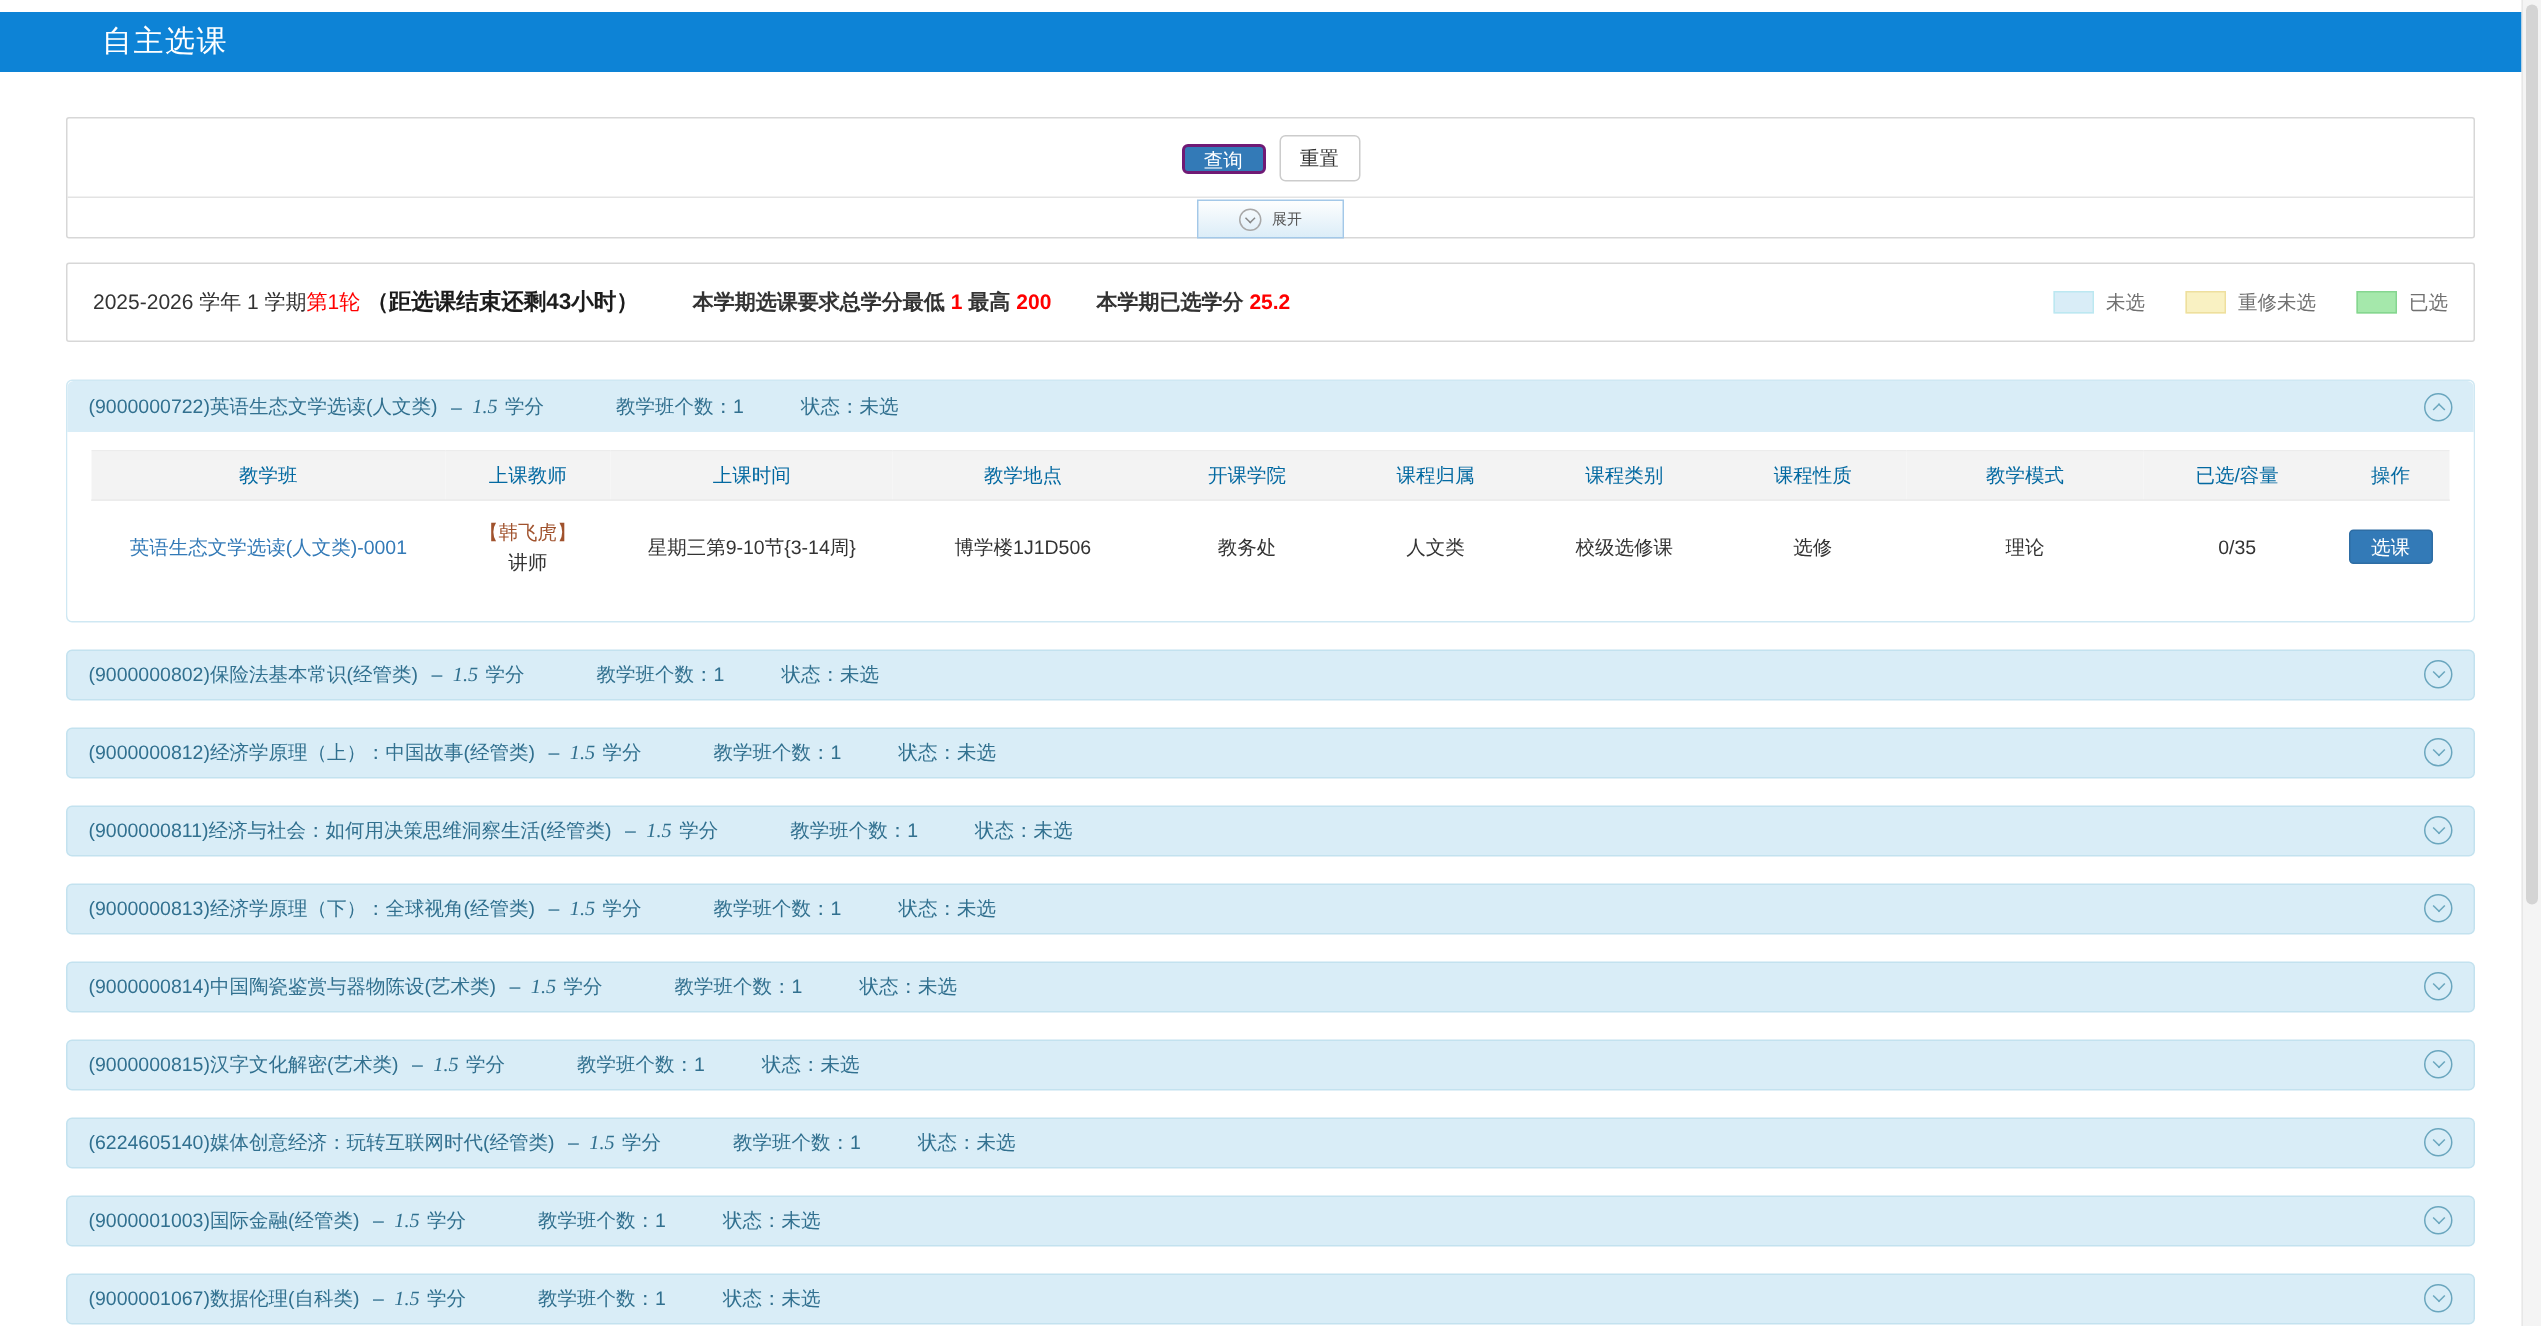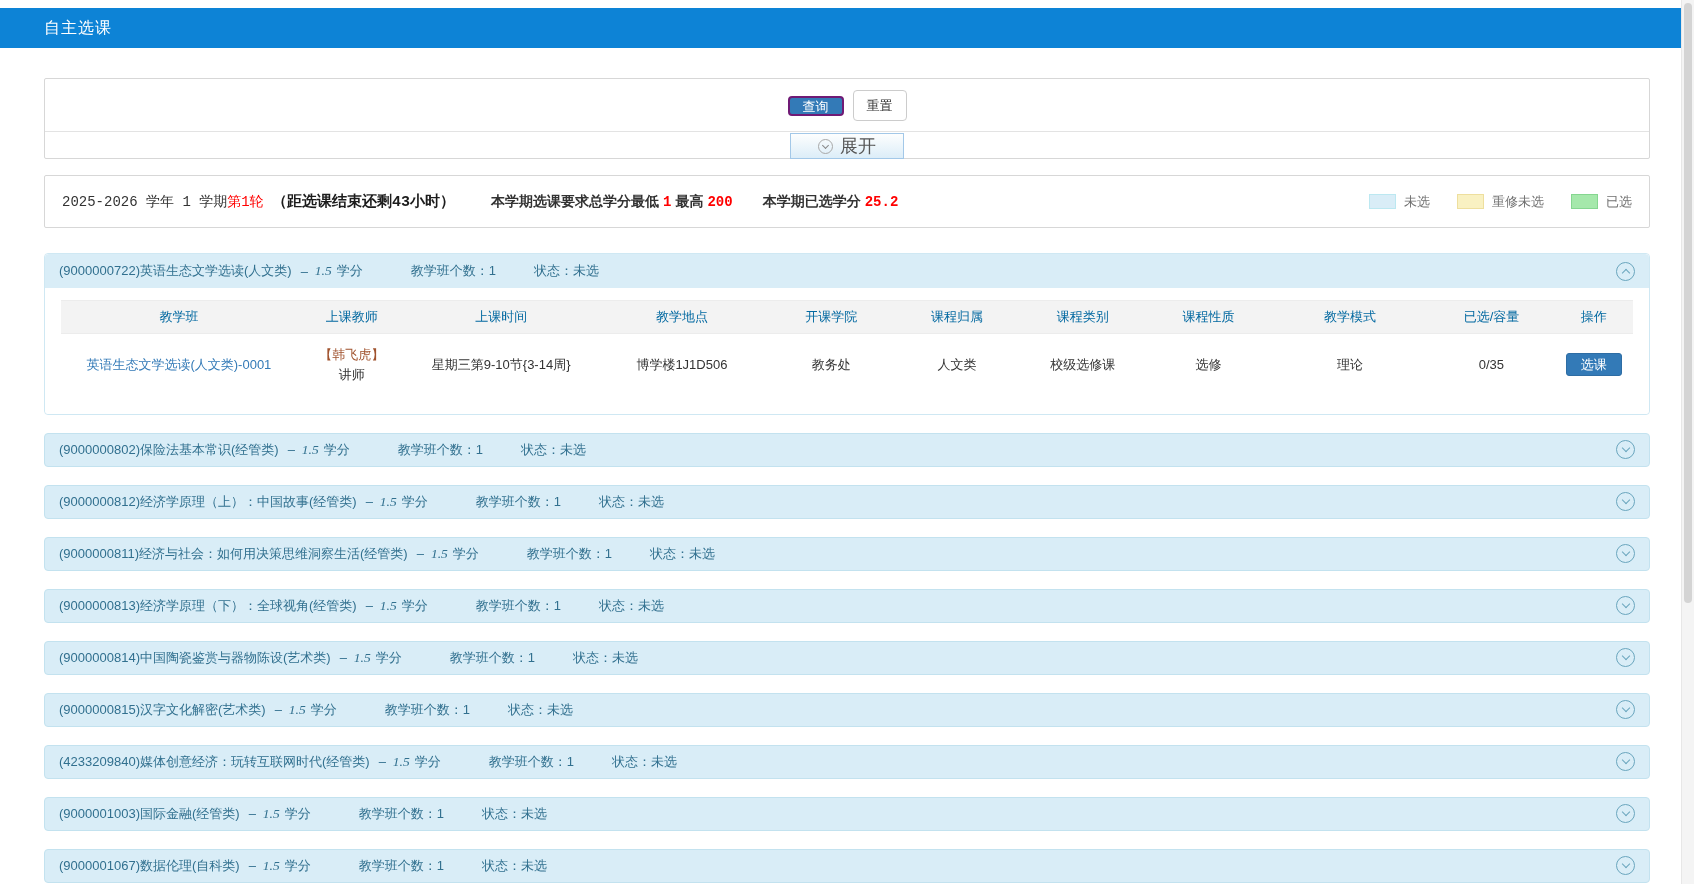--- a/index.html
+++ b/index.html
@@ -9,8 +9,8 @@
     background:#ffffff; overflow:hidden; position:relative;
   }
   .top-strip { height:8px; background:#ffffff; }
-  .topbar { height:40px; background:#0d83d6; color:#fff; font-size:16px;
-            line-height:40px; padding-left:44px; letter-spacing:1px; }
+  .topbar { height:40px; background:#0d83d6; color:#fff; font-size:20px;
+            line-height:40px; padding-left:68px; letter-spacing:1px; }
   .content { padding:0 44px; }
   .card { background:#fff; border:1px solid #d7d7d7; border-radius:2px; }
 

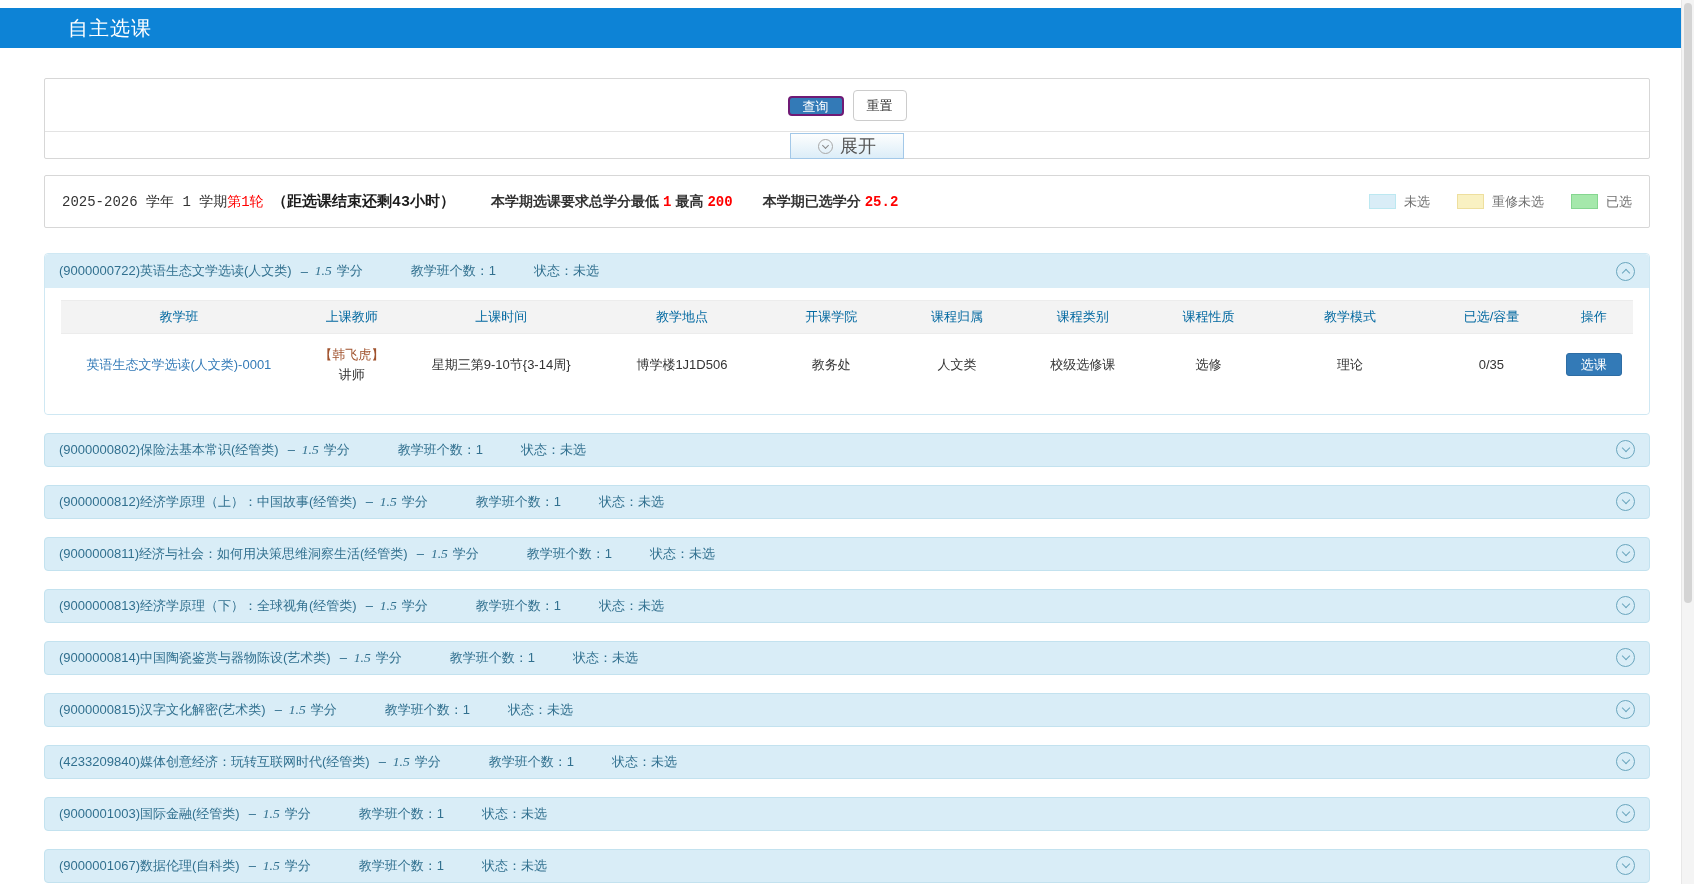--- a/index.html
+++ b/index.html
@@ -29,7 +29,7 @@
   .expand-tab { position:absolute; left:50%; transform:translateX(-50%); bottom:-1px;
                 height:26px; padding:0 27px; background:linear-gradient(#fdfefe,#dcedf8);
                 border:1px solid #a3c8e8; display:flex; align-items:center; gap:7px;
-                font-size:18px; color:#555; cursor:pointer; }
+                font-size:10px; color:#555; cursor:pointer; }
   .circle-chev { width:15px; height:15px; border-radius:50%; border:1px solid #a8a8a8;
                  display:inline-flex; align-items:center; justify-content:center; }
   .circle-chev i { display:block; width:5px; height:5px; border-right:1px solid #888;

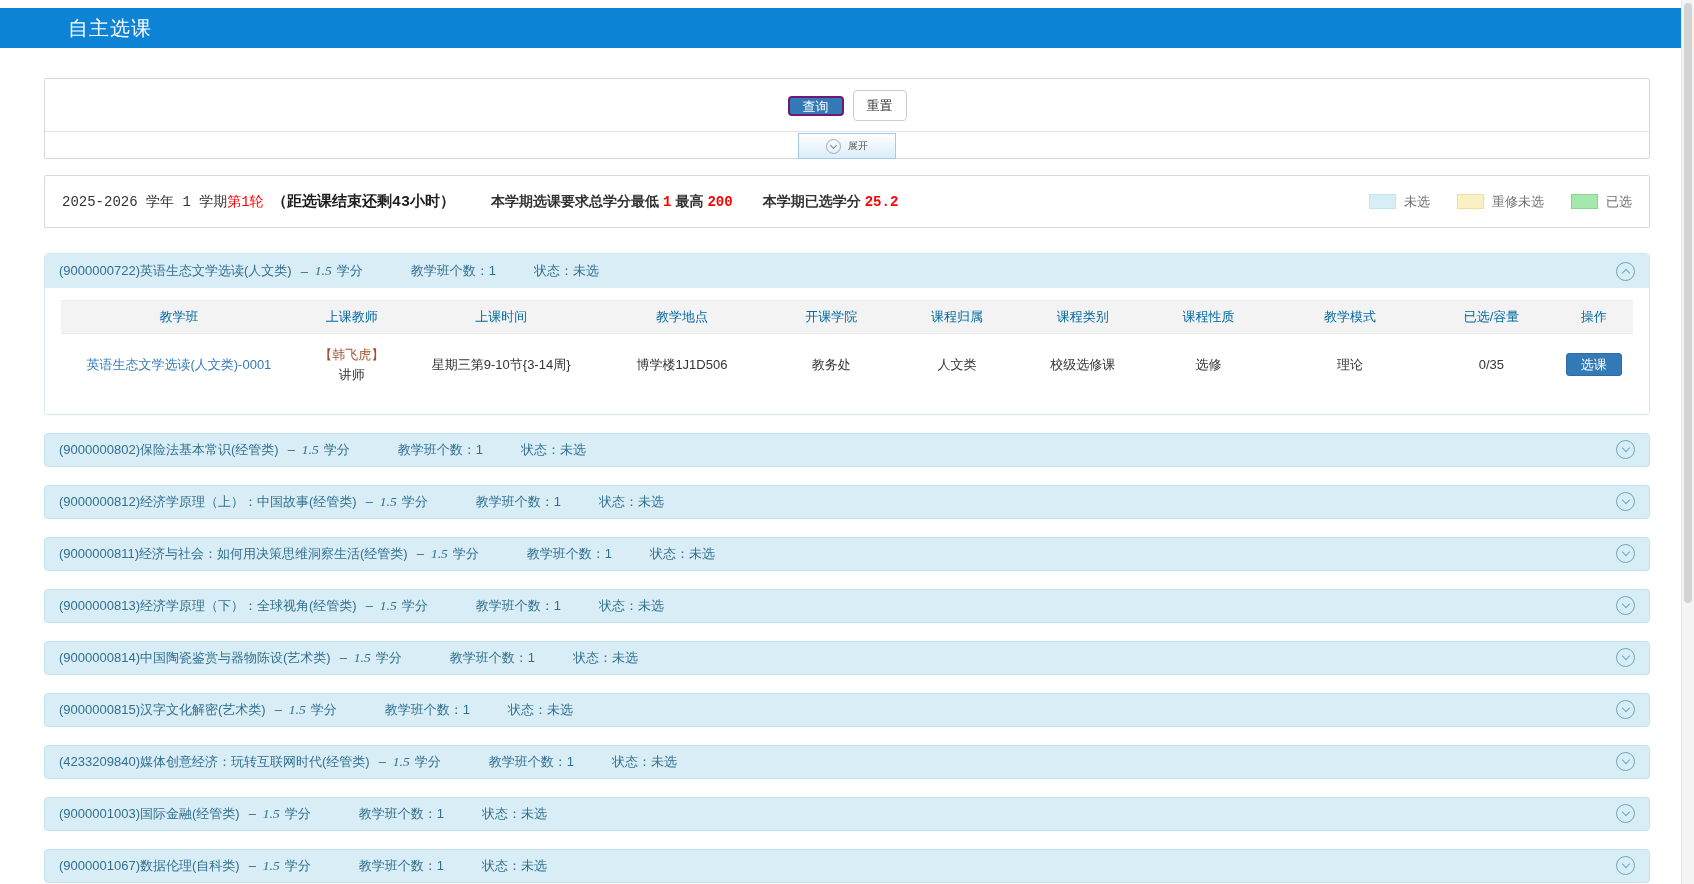--- a/index.html
+++ b/index.html
@@ -36,7 +36,7 @@
                    border-bottom:1px solid #888; transform:rotate(45deg); margin-top:-2px; }
 
   
-  .info-card { margin-top:16px; height:53px; display:flex; align-items:center; padding:15px 17px;font-family:Liberation Mono, monospace; }
+  .info-card { margin-top:16px; height:53px; display:flex; align-items:center; padding:15px 17px; }
   .sem-text { font-size:14px; color:#333; }
   .red { color:#ff0000; }
   .countdown { font-weight:bold; font-size:15px; color:#1c1c1c; }

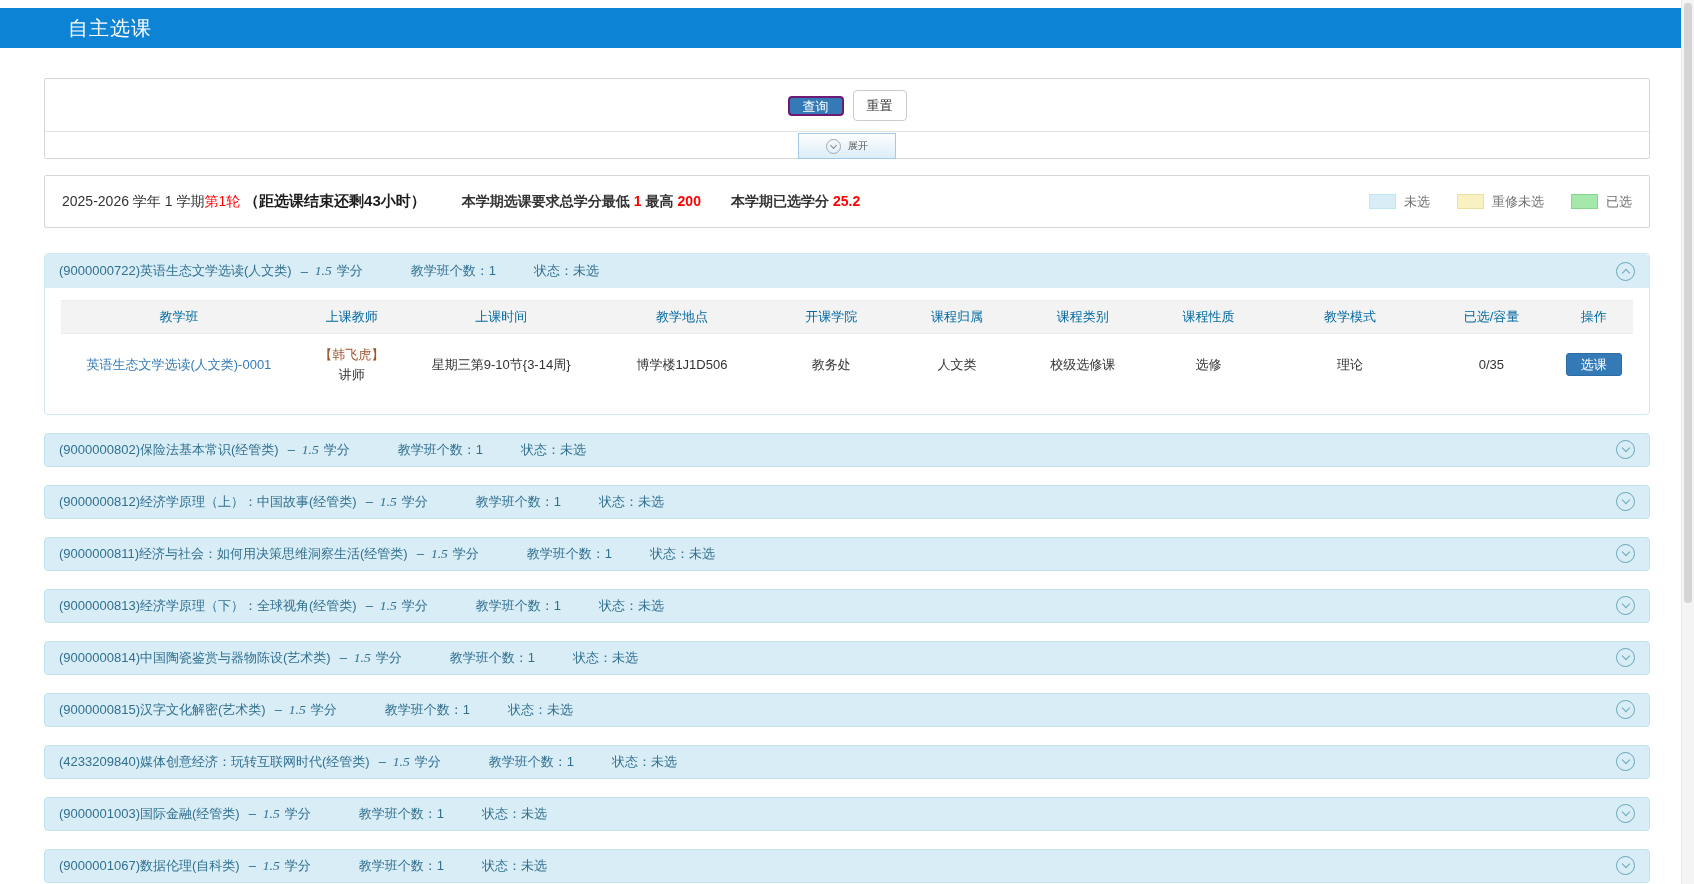--- a/index.html
+++ b/index.html
@@ -290,7 +290,7 @@
 
     <div class="course-block">
       <div class="course-row">
-        <span>(4233209840)媒体创意经济：玩转互联网时代(经管类)</span>
+        <span>(6224605140)媒体创意经济：玩转互联网时代(经管类)</span>
         <span class="c-dash">–</span>
         <span class="c-credits">1.5</span>
         <span>学分</span>

